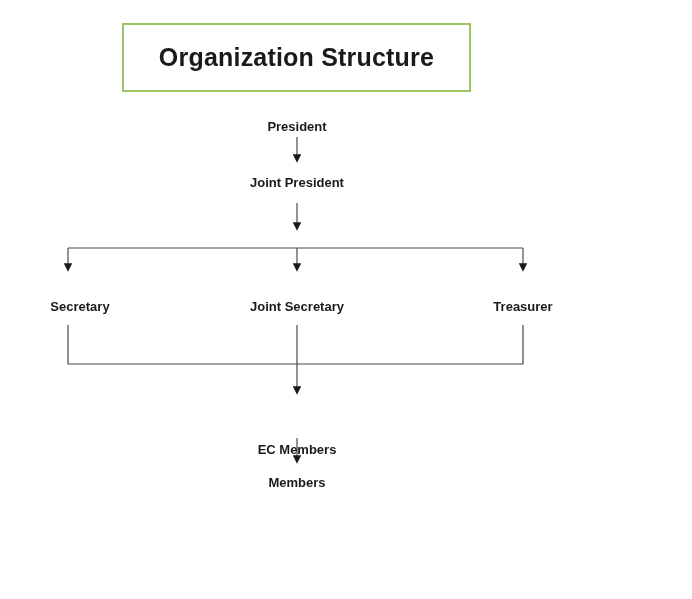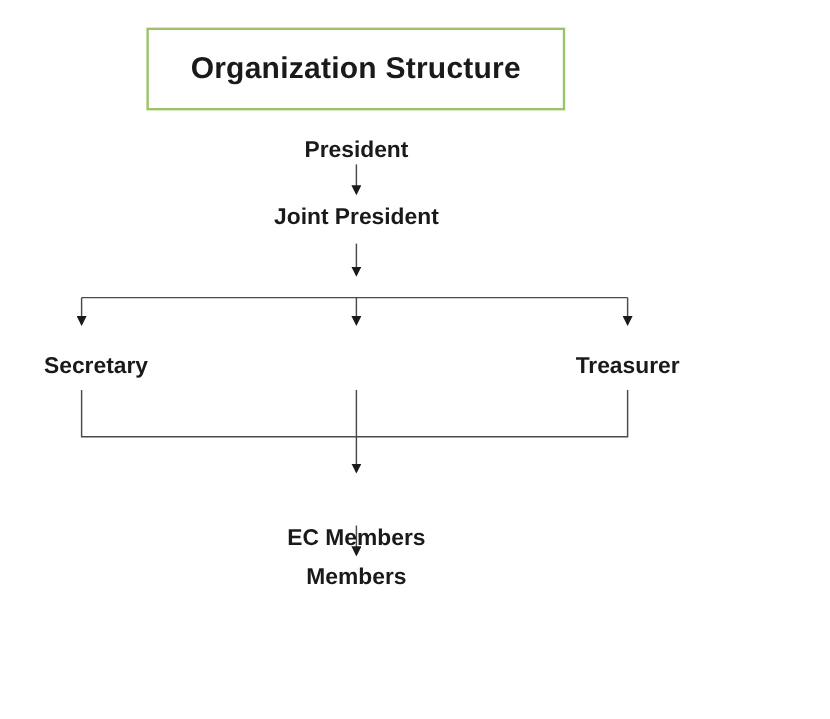--- a/index.html
+++ b/index.html
@@ -35,7 +35,7 @@
   .node {
     position: absolute;
     transform: translate(-50%, -50%);
-    font-size: 19px;
+    font-size: 13px;
     font-weight: bold;
     color: var(--text, #1A1A1A);
     white-space: nowrap;

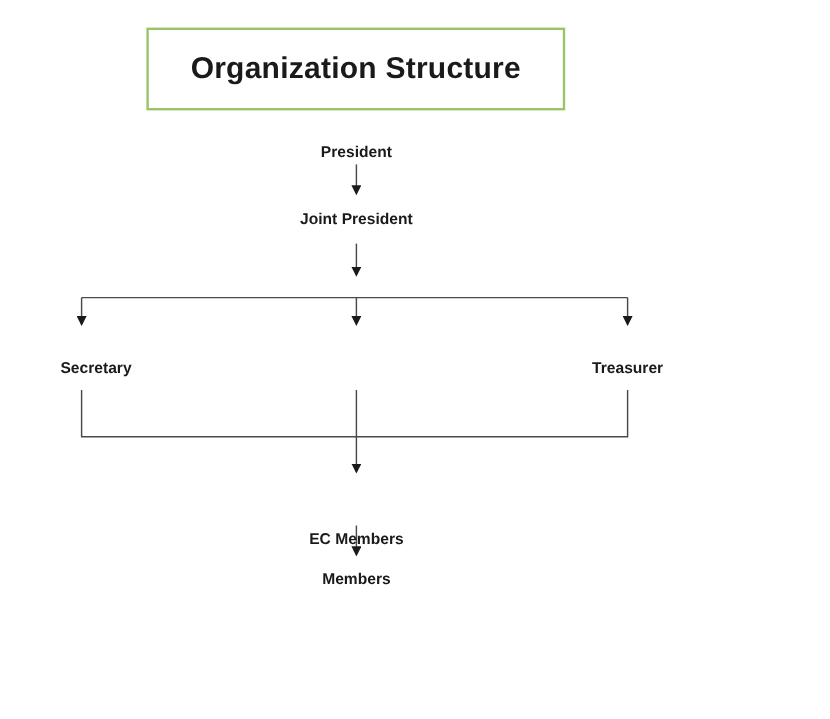--- a/index.html
+++ b/index.html
@@ -93,6 +93,7 @@
   <div class="node president">President</div>
   <div class="node vice-president">Joint President</div>
   <div class="node secretary">Secretary</div>
+  <div class="node joint-secretary">Joint Secretary</div>
   <div class="node treasurer">Treasurer</div>
   <div class="node ec-members">EC Members</div>
   <div class="node members">Members</div>

